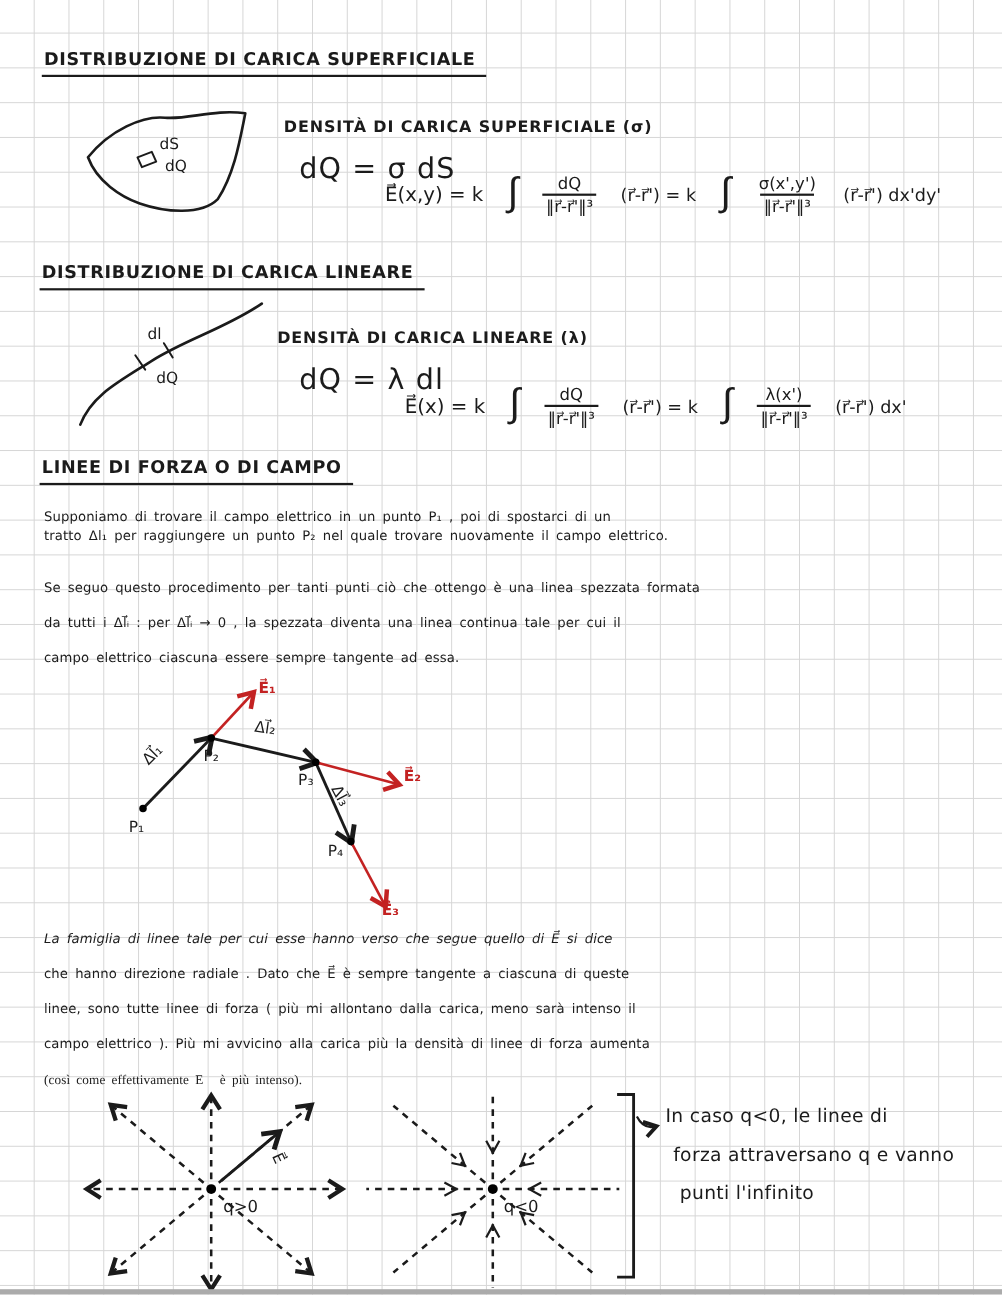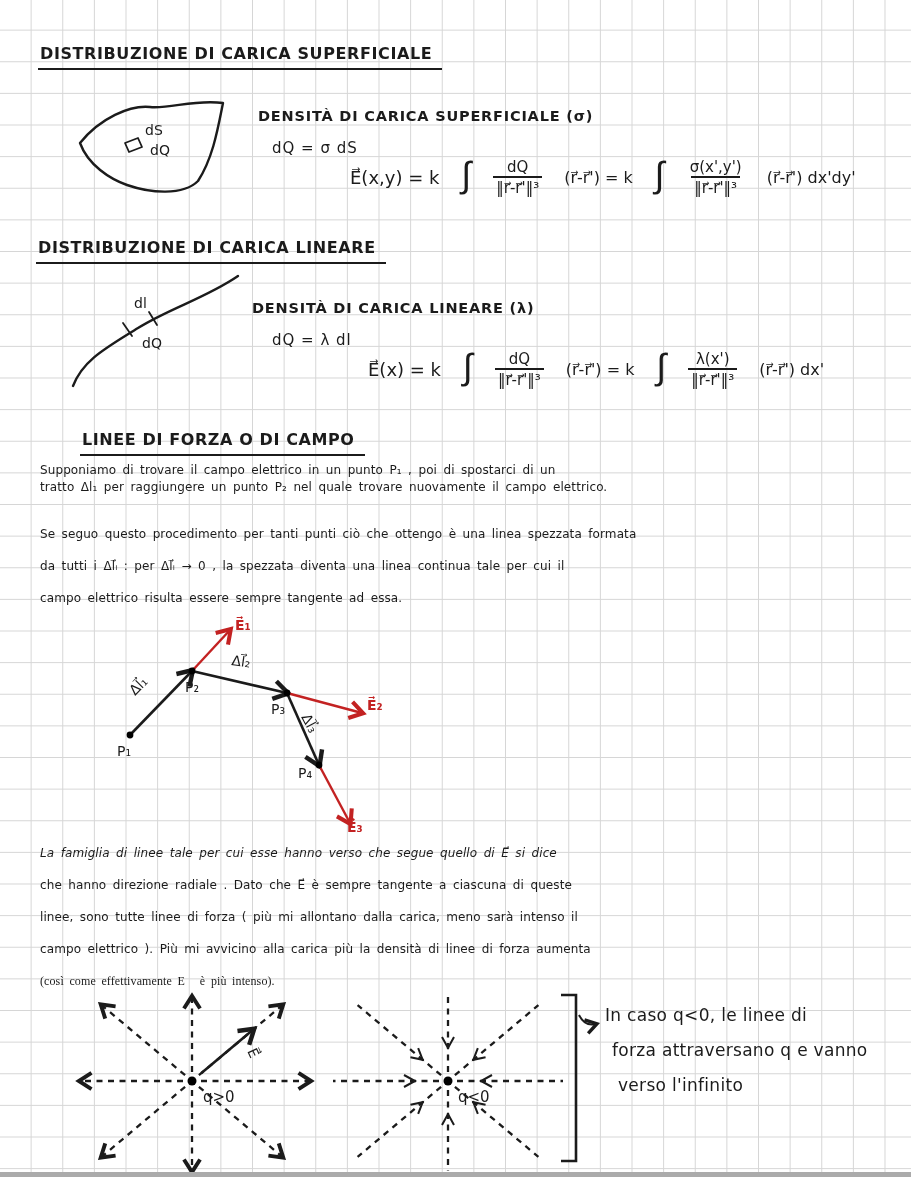--- a/index.html
+++ b/index.html
@@ -24,7 +24,7 @@
   .hand-label{
     position:absolute;font-weight:600;font-size:14.5px;letter-spacing:.8px;white-space:nowrap;
   }
-  .dq-formula{position:absolute;font-size:15px;letter-spacing:1px;white-space:nowrap;}
+  .dq-formula{position:absolute;font-size:26px;letter-spacing:1px;white-space:nowrap;}
   .formula-row{
     position:absolute;display:flex;align-items:center;gap:22px;white-space:nowrap;
   }

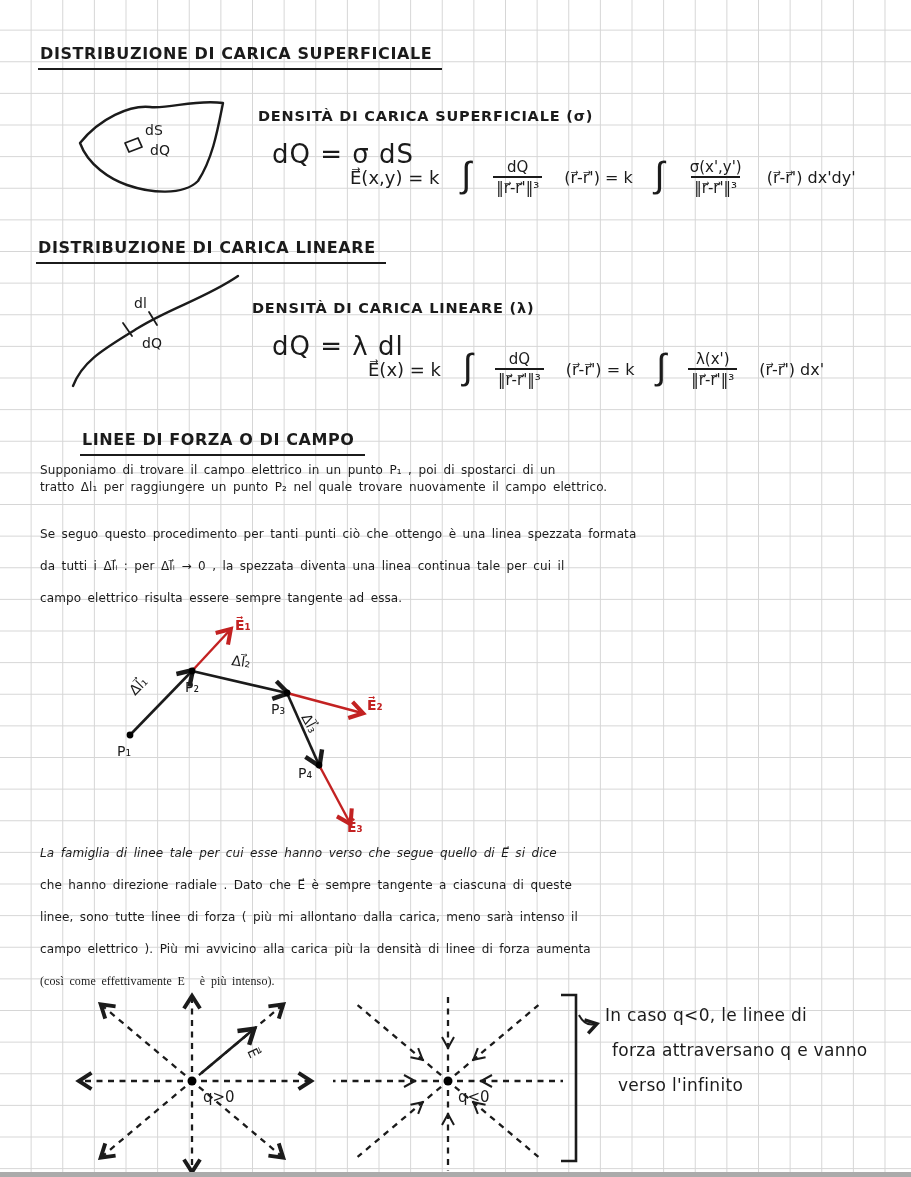--- a/index.html
+++ b/index.html
@@ -111,7 +111,7 @@
   <span class="f-tail">(r⃗-r⃗') dx'</span>
 </div>
 
-<div class="section-title" style="left:36px;top:430px;margin-left:44px;">LINEE DI FORZA O DI CAMPO</div>
+<div class="section-title" style="left:36px;top:415px;">LINEE DI FORZA O DI CAMPO</div>
 
 <div class="para-line" style="top:463px;">Supponiamo di trovare il campo elettrico in un punto P₁ , poi di spostarci di un</div>
 <div class="para-line" style="top:480px;">tratto Δl₁ per raggiungere un punto P₂ nel quale trovare nuovamente il campo elettrico.</div>

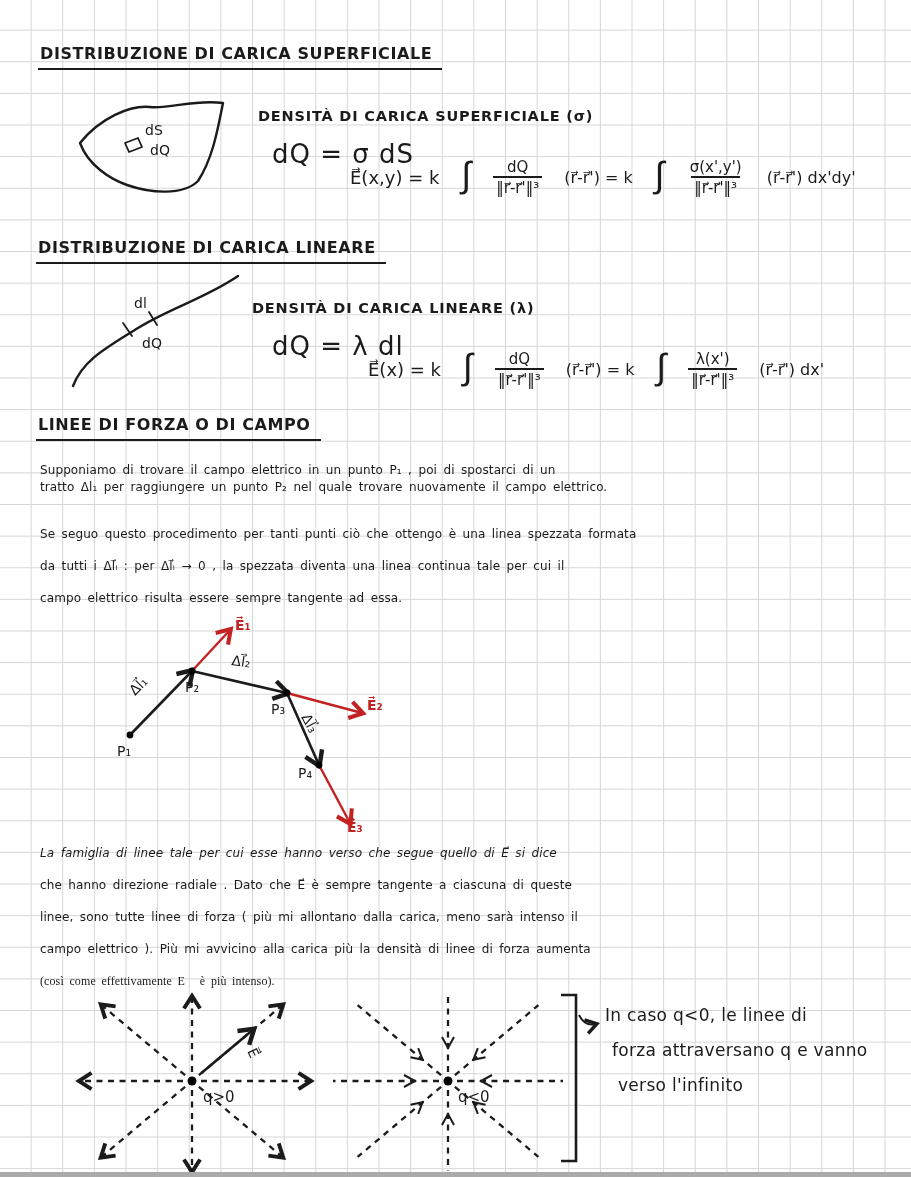--- a/index.html
+++ b/index.html
@@ -117,7 +117,7 @@
 <div class="para-line" style="top:480px;">tratto Δl₁ per raggiungere un punto P₂ nel quale trovare nuovamente il campo elettrico.</div>
 <div class="para-line" style="top:527px;">Se seguo questo procedimento per tanti punti ciò che ottengo è una linea spezzata formata</div>
 <div class="para-line" style="top:559px;">da tutti i Δl⃗ᵢ : per Δl⃗ᵢ → 0 , la spezzata diventa una linea continua tale per cui il</div>
-<div class="para-line" style="top:591px;">campo elettrico risulta essere sempre tangente ad essa.</div>
+<div class="para-line" style="top:591px;">campo elettrico ciascuna essere sempre tangente ad essa.</div>
 
 <svg style="left:85px;top:608px;" width="335" height="240" viewBox="0 0 335 240">
   <defs>

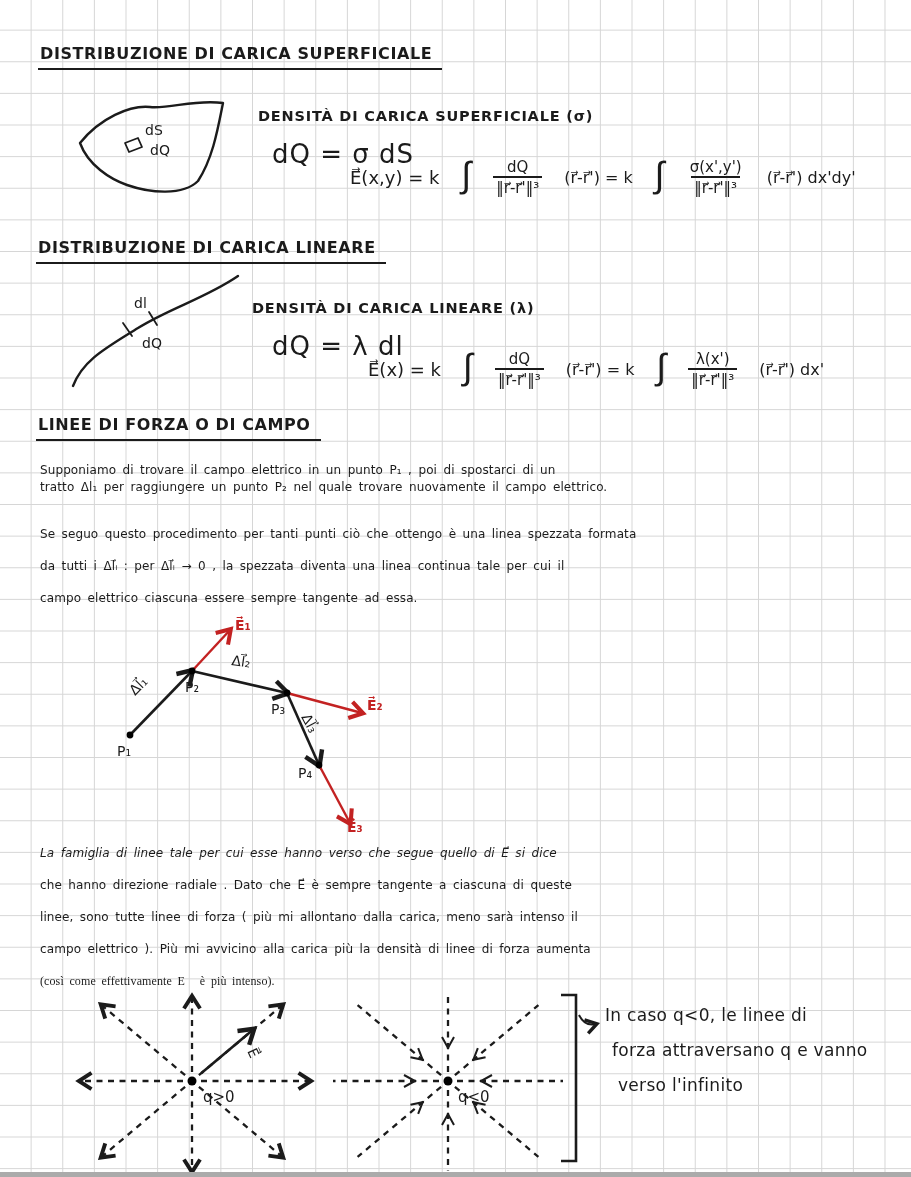--- a/index.html
+++ b/index.html
@@ -239,7 +239,7 @@
 
 <div class="note-line" style="left:605px;top:1005px;">In caso q&lt;0, le linee di</div>
 <div class="note-line" style="left:612px;top:1040px;">forza attraversano q e vanno</div>
-<div class="note-line" style="left:618px;top:1075px;">verso l'infinito</div>
+<div class="note-line" style="left:618px;top:1075px;">punti l'infinito</div>
 
 <div class="bottom-edge"></div>
 

